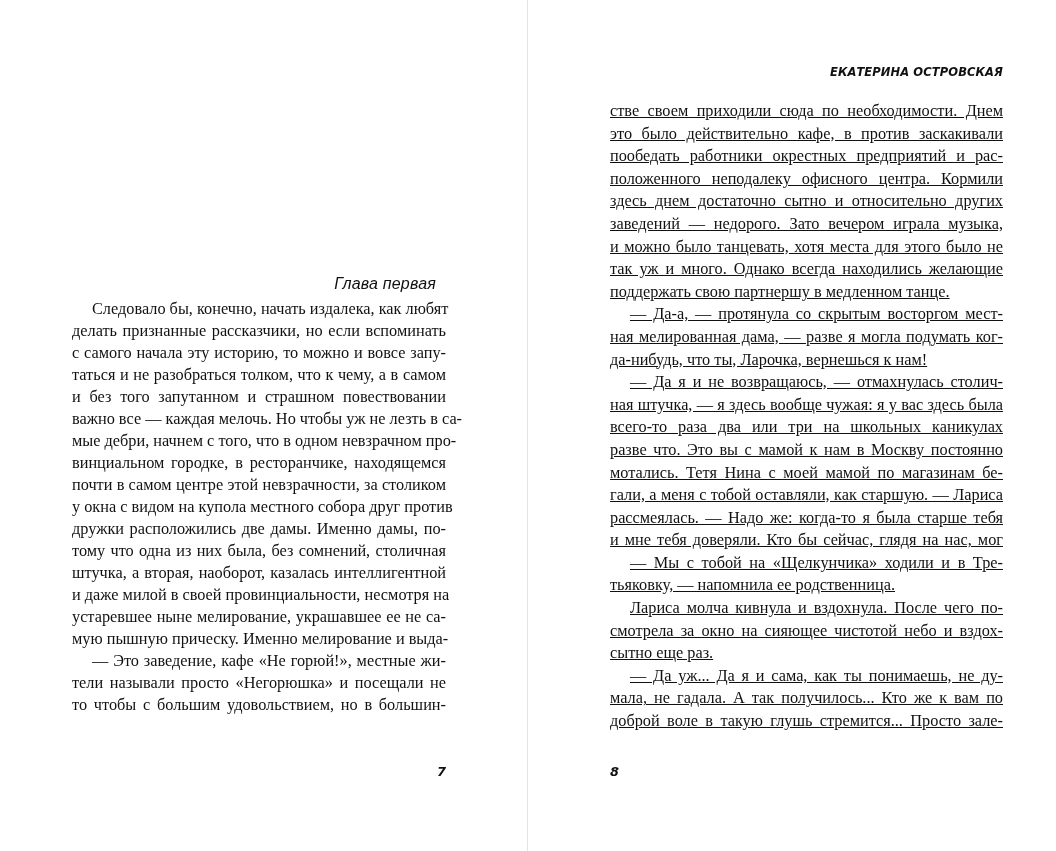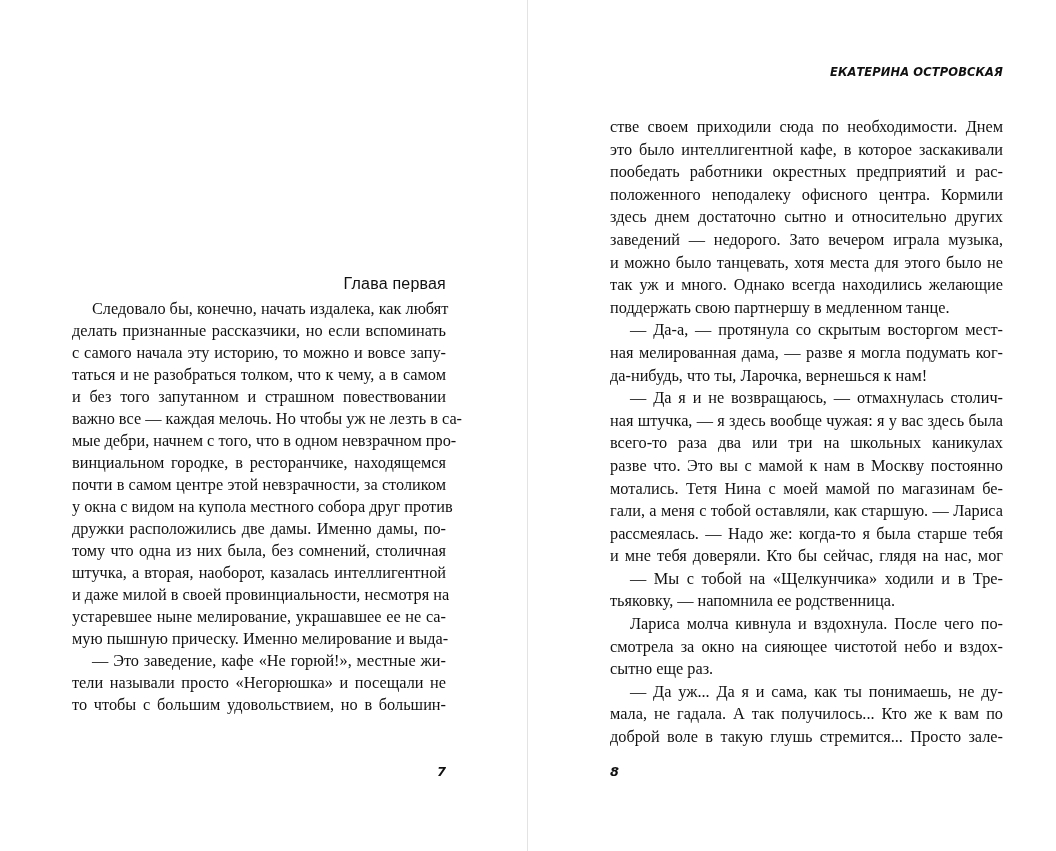--- a/index.html
+++ b/index.html
@@ -29,7 +29,7 @@
       font-family: "Liberation Serif", serif; font-size: 16.3px; color: #111;
     }
     .left-body { top: 298px; }
-    .right-body { top: 116px; }
+    .right-body { top: 100px; text-decoration: underline; }
     .line {
       display: block; height: 22px; line-height: 22px;
       text-align: justify; text-align-last: justify; white-space: nowrap;

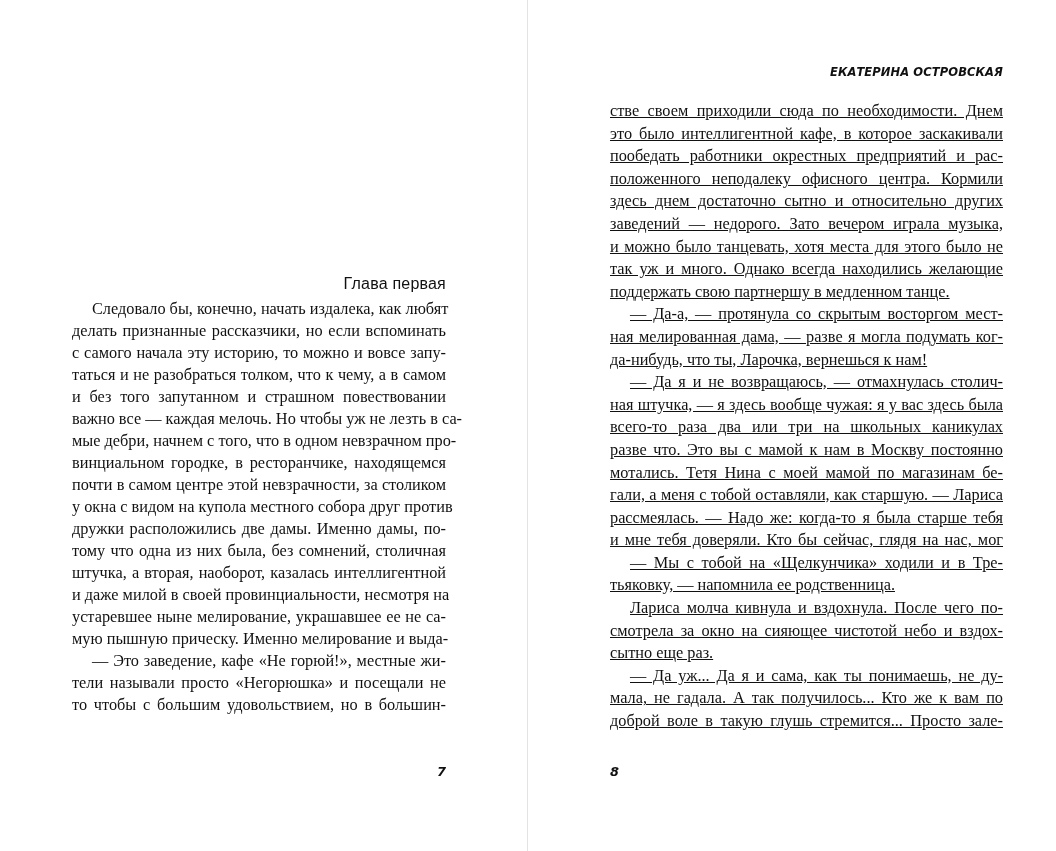--- a/index.html
+++ b/index.html
@@ -85,7 +85,7 @@
     </div>
     <div class="body-text right-body">
         <span class="line">стве своем приходили сюда по необходимости. Днем</span>
-        <span class="line">это было интеллигентной кафе, в которое заскакивали</span>
+        <span class="line">это было действительно кафе, в против заскакивали</span>
         <span class="line">пообедать работники окрестных предприятий и рас-</span>
         <span class="line">положенного неподалеку офисного центра. Кормили</span>
         <span class="line">здесь днем достаточно сытно и относительно других</span>

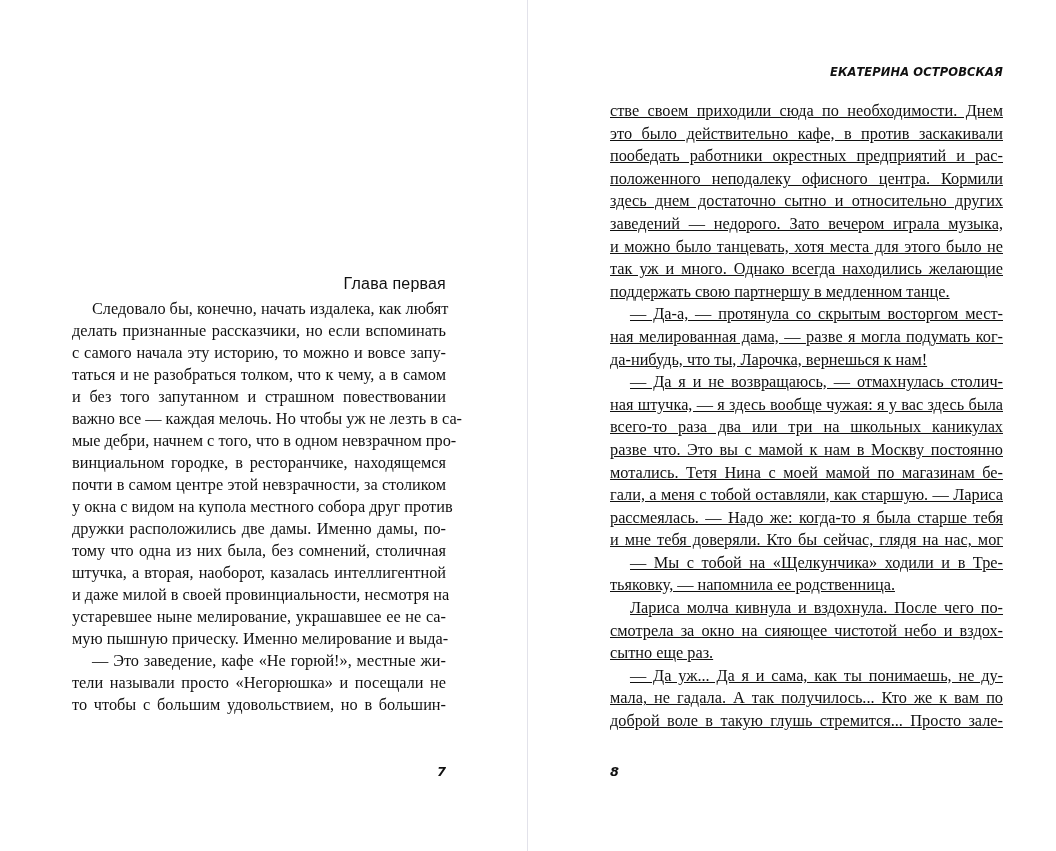--- a/index.html
+++ b/index.html
@@ -10,8 +10,8 @@
     .page-left { left: 72px; width: 374px; }
     .page-right { left: 610px; width: 393px; }
     .chapter-title {
-      position: absolute; right: 0; top: 275px;
-      font-family: "Liberation Sans", sans-serif; 
+      position: absolute; right: 10px; top: 275px;
+      font-family: "Liberation Sans", sans-serif; font-style: italic;
       font-size: 16px; color: #111; letter-spacing: 0.2px;
     }
     .running-head {

